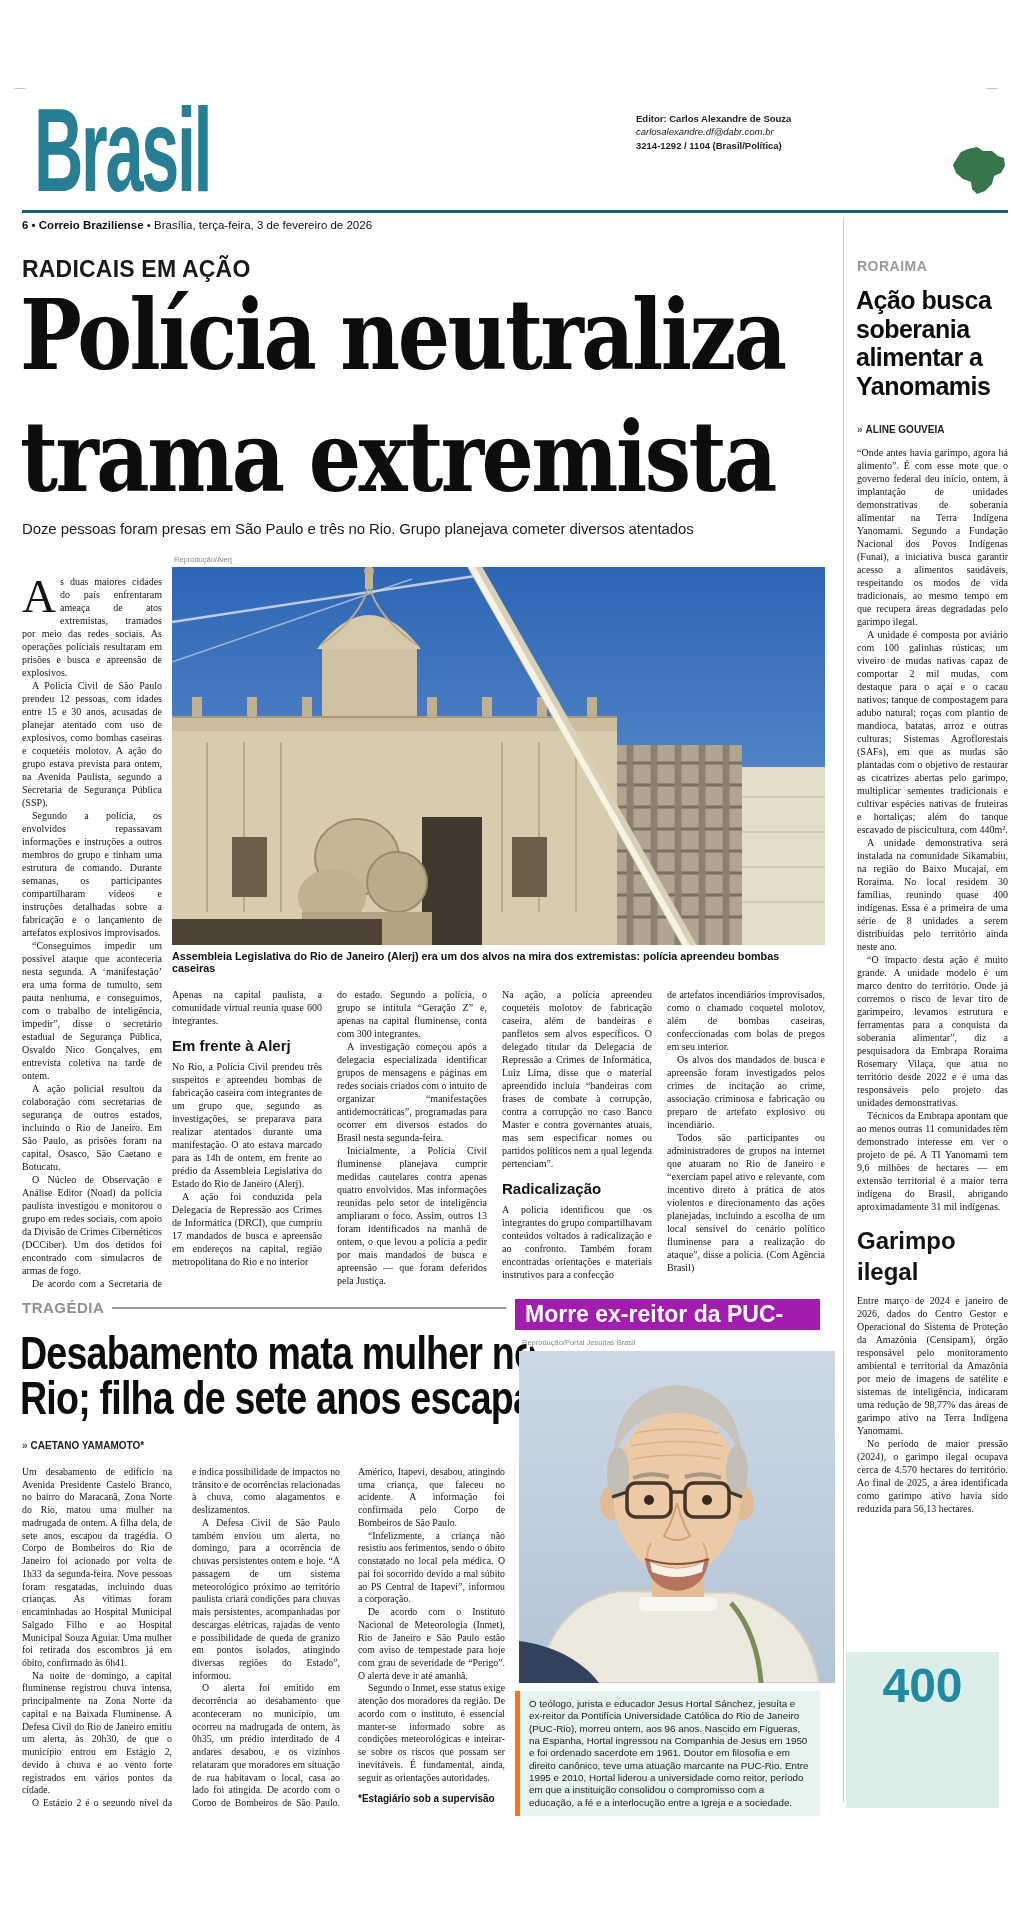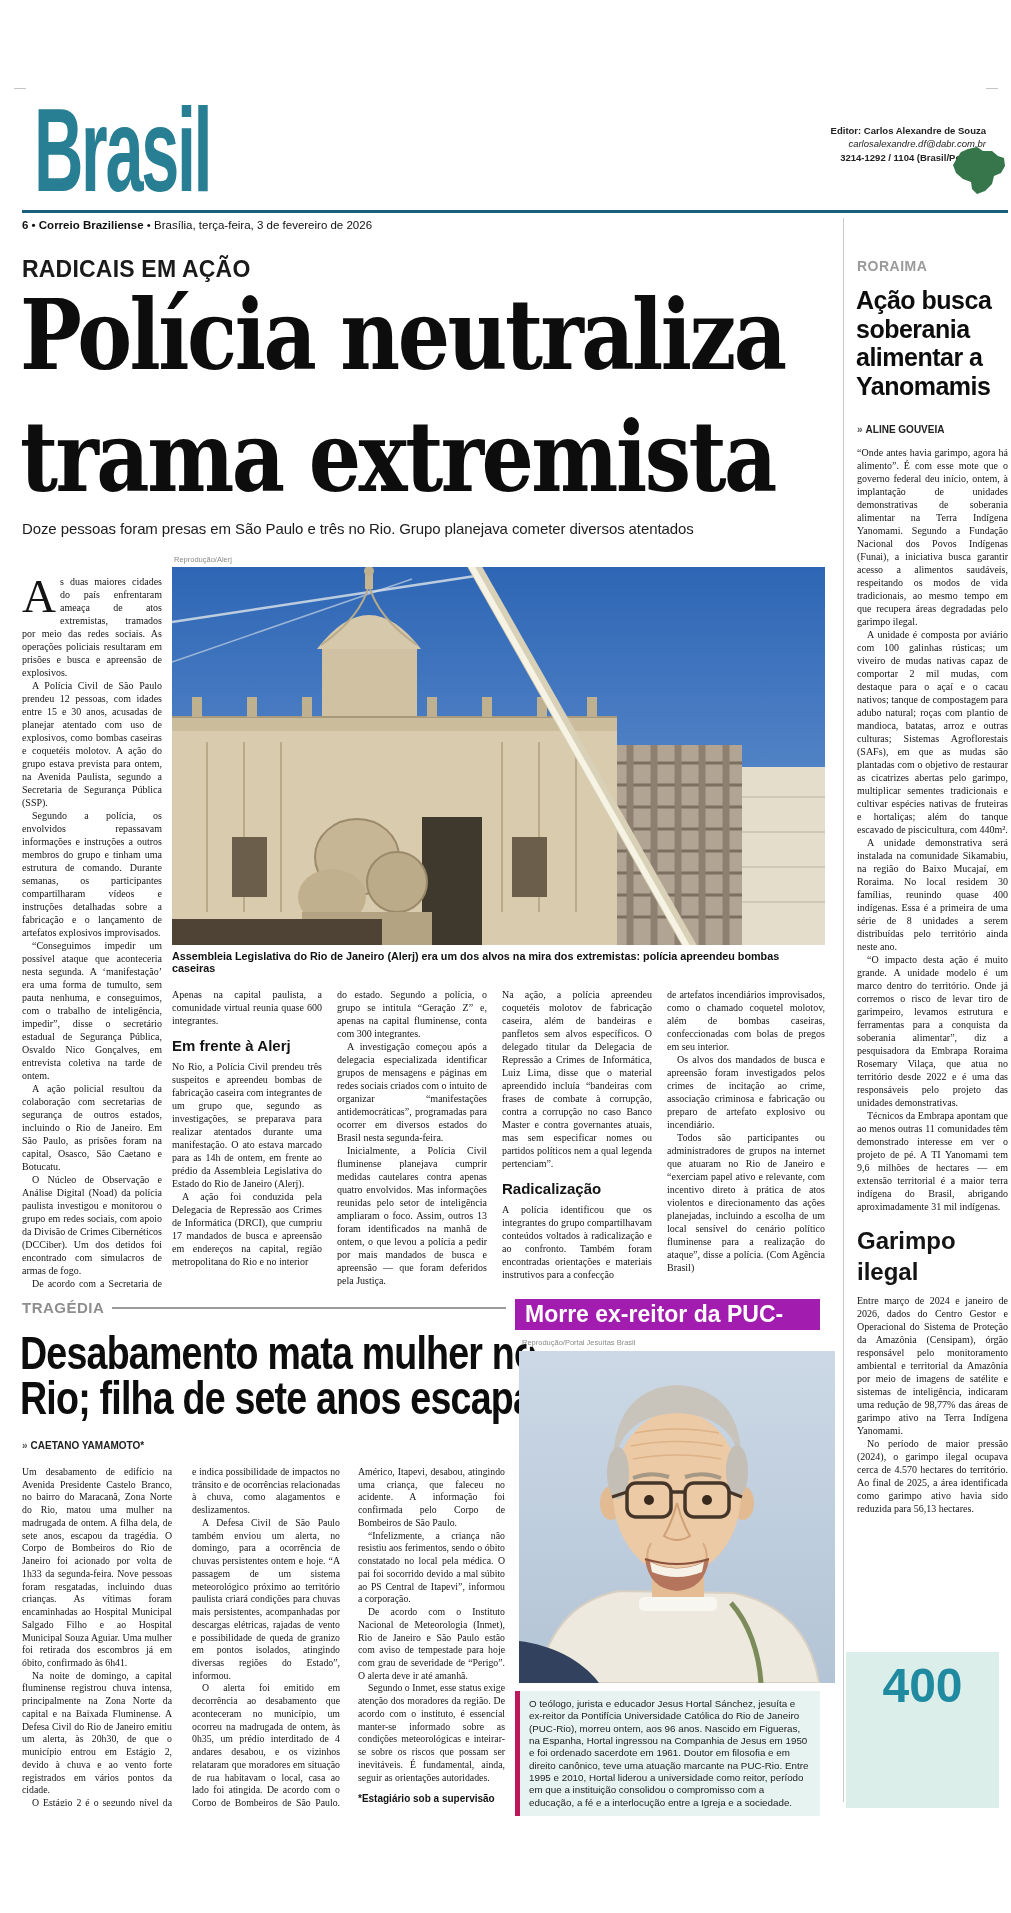--- a/index.html
+++ b/index.html
@@ -12,7 +12,7 @@
   #brasil-title{left:34px;top:96px;font-size:118px;font-weight:bold;color:#287e92;
     letter-spacing:-4px;line-height:.92;transform:scaleX(.58);transform-origin:left top;white-space:nowrap;}
   #header-rule{left:22px;top:210px;width:986px;height:3px;background:#1b607a;}
-  #editor-block{left:620px;top:112px;width:366px;text-align:right;font-size:9.5px;line-height:1.4;color:#222;margin-top:12px;}
+  #editor-block{left:636px;top:112px;width:366px;font-size:9.5px;line-height:1.4;color:#222;}
   #editor-block .b{font-weight:bold;}
   #editor-block .i{font-style:italic;}
   #dateline{left:22px;top:219px;font-size:11.5px;color:#111;}

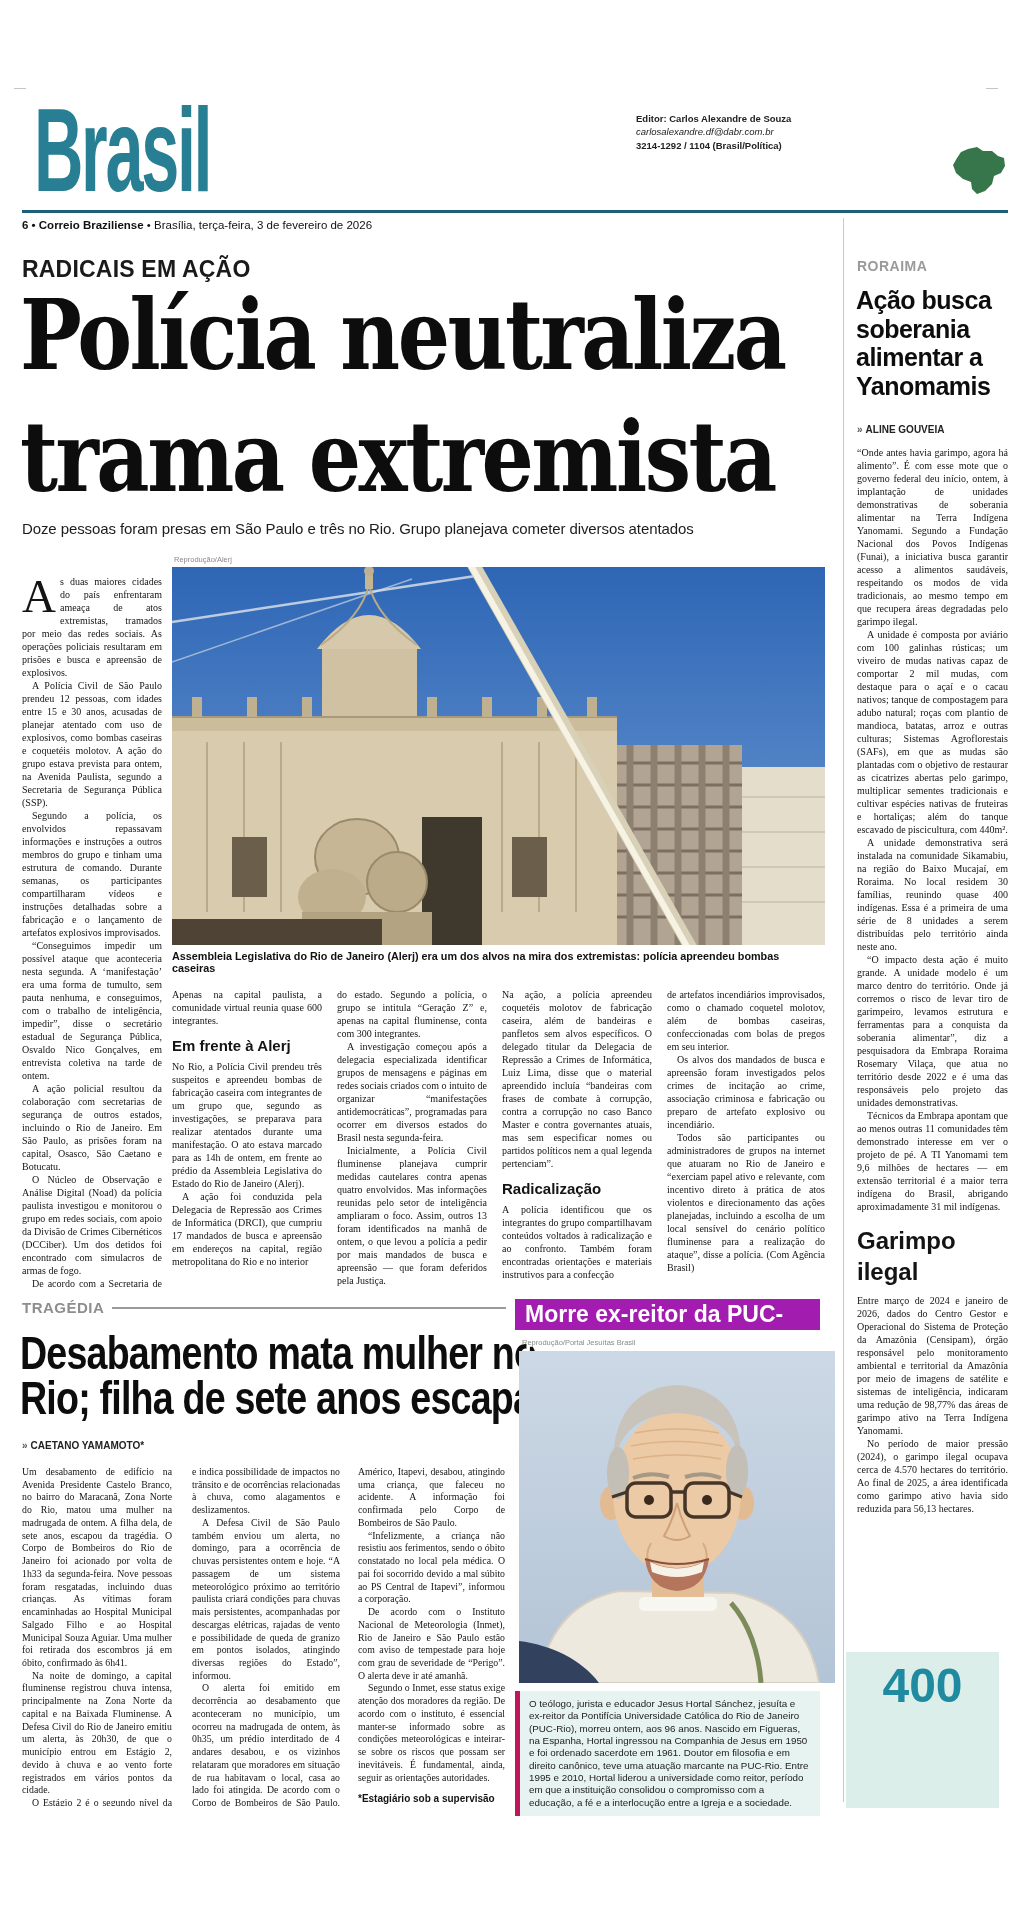--- a/index.html
+++ b/index.html
@@ -104,7 +104,7 @@
     <p class="bp">Segundo a polícia, os envolvidos repassavam informações e instruções a outros membros do grupo e tinham uma estrutura de comando. Durante semanas, os participantes compartilharam vídeos e instruções detalhadas sobre a fabricação e o lançamento de artefatos explosivos improvisados.</p>
     <p class="bp">“Conseguimos impedir um possível ataque que aconteceria nesta segunda. A ‘manifestação’ era uma forma de tumulto, sem pauta nenhuma, e conseguimos, com o trabalho de inteligência, impedir”, disse o secretário estadual de Segurança Pública, Osvaldo Nico Gonçalves, em entrevista coletiva na tarde de ontem.</p>
     <p class="bp">A ação policial resultou da colaboração com secretarias de segurança de outros estados, incluindo o Rio de Janeiro. Em São Paulo, as prisões foram na capital, Osasco, São Caetano e Botucatu.</p>
-    <p class="bp">O Núcleo de Observação e Análise Digital (Noad) da polícia paulista investigou e monitorou o grupo em redes sociais, com apoio da Divisão de Crimes Cibernéticos (DCCiber). Um dos detidos foi encontrado com simulacros de armas de fogo.</p>
+    <p class="bp">O Núcleo de Observação e Análise Editor (Noad) da polícia paulista investigou e monitorou o grupo em redes sociais, com apoio da Divisão de Crimes Cibernéticos (DCCiber). Um dos detidos foi encontrado com simulacros de armas de fogo.</p>
     <p class="bp">De acordo com a Secretaria de Segurança paulista, as investigações apontaram que o grupo monitorado integra uma rede de alcance nacional, com mais de 7 mil participantes, para discussão de ações violentas em diferentes regiões do país, concentrados nos estados de São Paulo e do Rio de Janeiro.</p>
   </div>
 

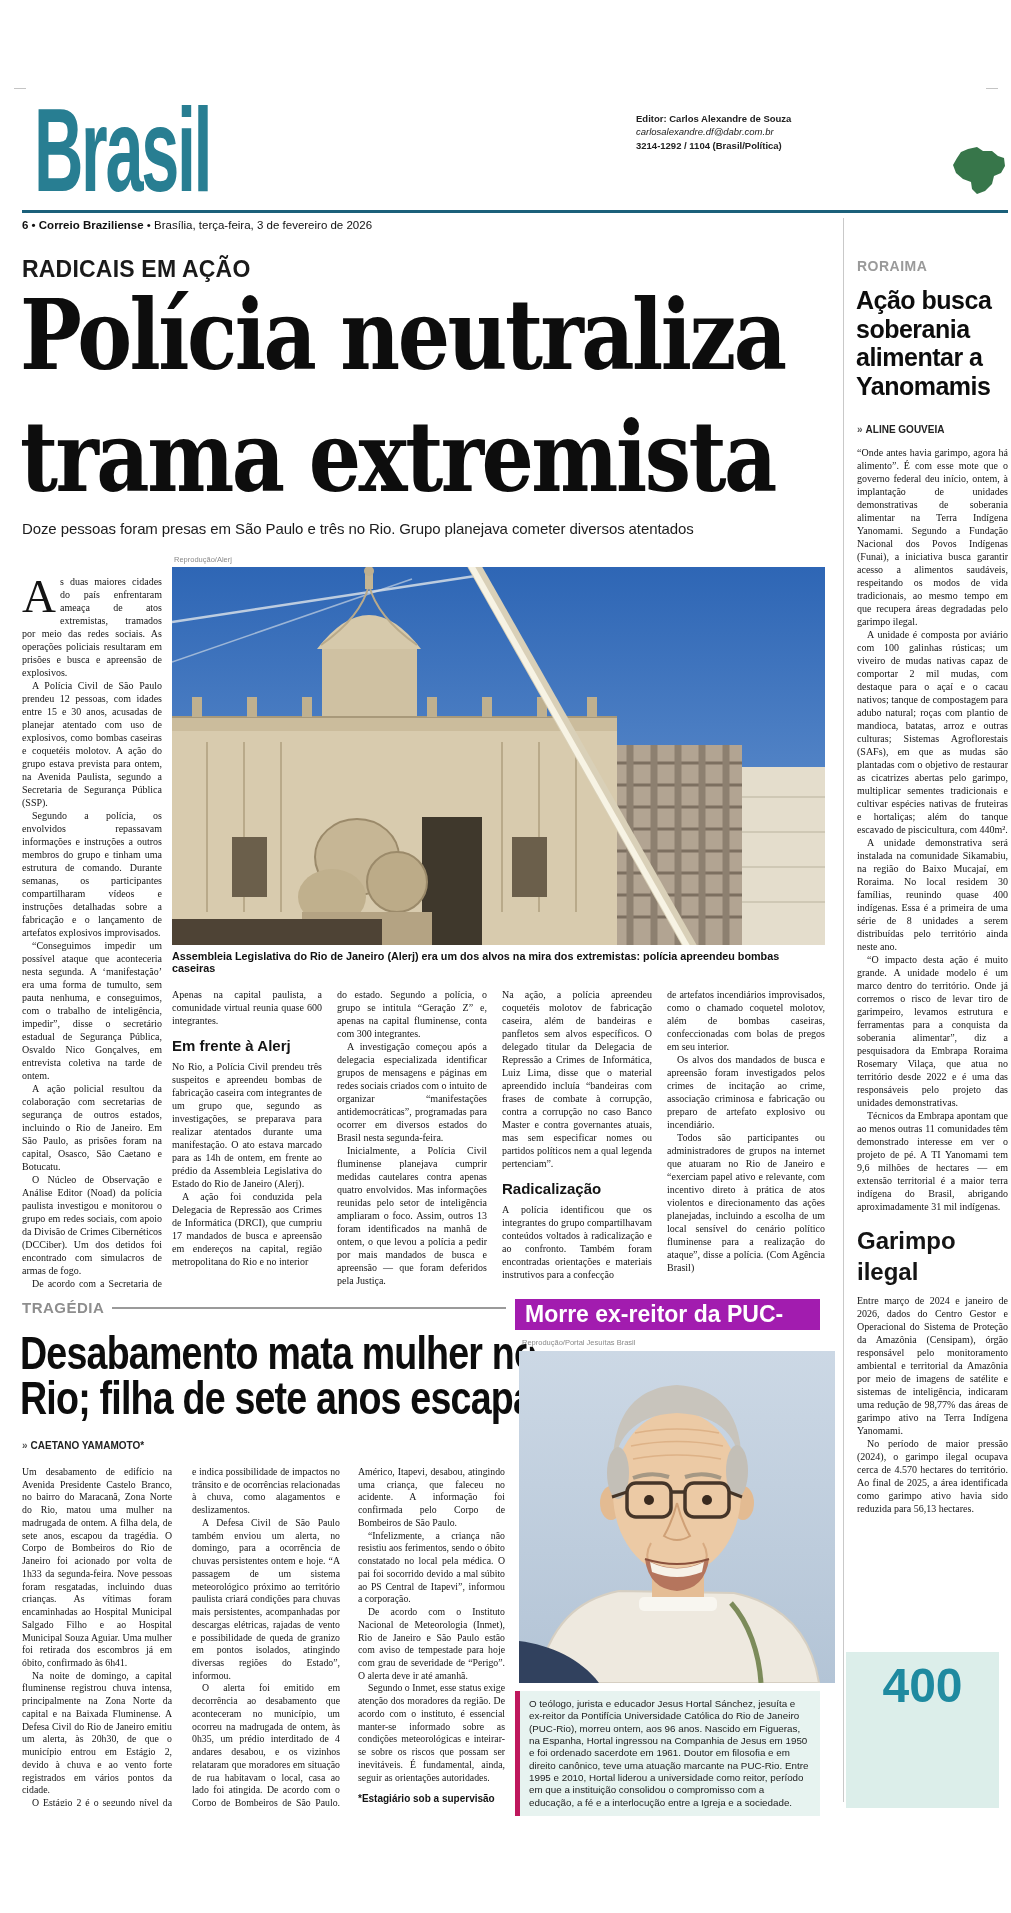--- a/index.html
+++ b/index.html
@@ -56,7 +56,7 @@
   #obit-credit{left:7px;top:39px;}
   #obit-photo{left:4px;top:52px;width:316px;height:332px;}
   #obit-caption{left:0;top:392px;width:305px;box-sizing:border-box;background:#e7f3f0;
-    border-left:5px solid #be185d;padding:7px 9px;font-size:9.8px;line-height:1.26;color:#222;}
+    border-left:5px solid #f97316;padding:7px 9px;font-size:9.8px;line-height:1.26;color:#222;}
 
   
   #sidebar-rule{left:843px;top:218px;width:1px;height:1584px;background:#c9c9c9;}

